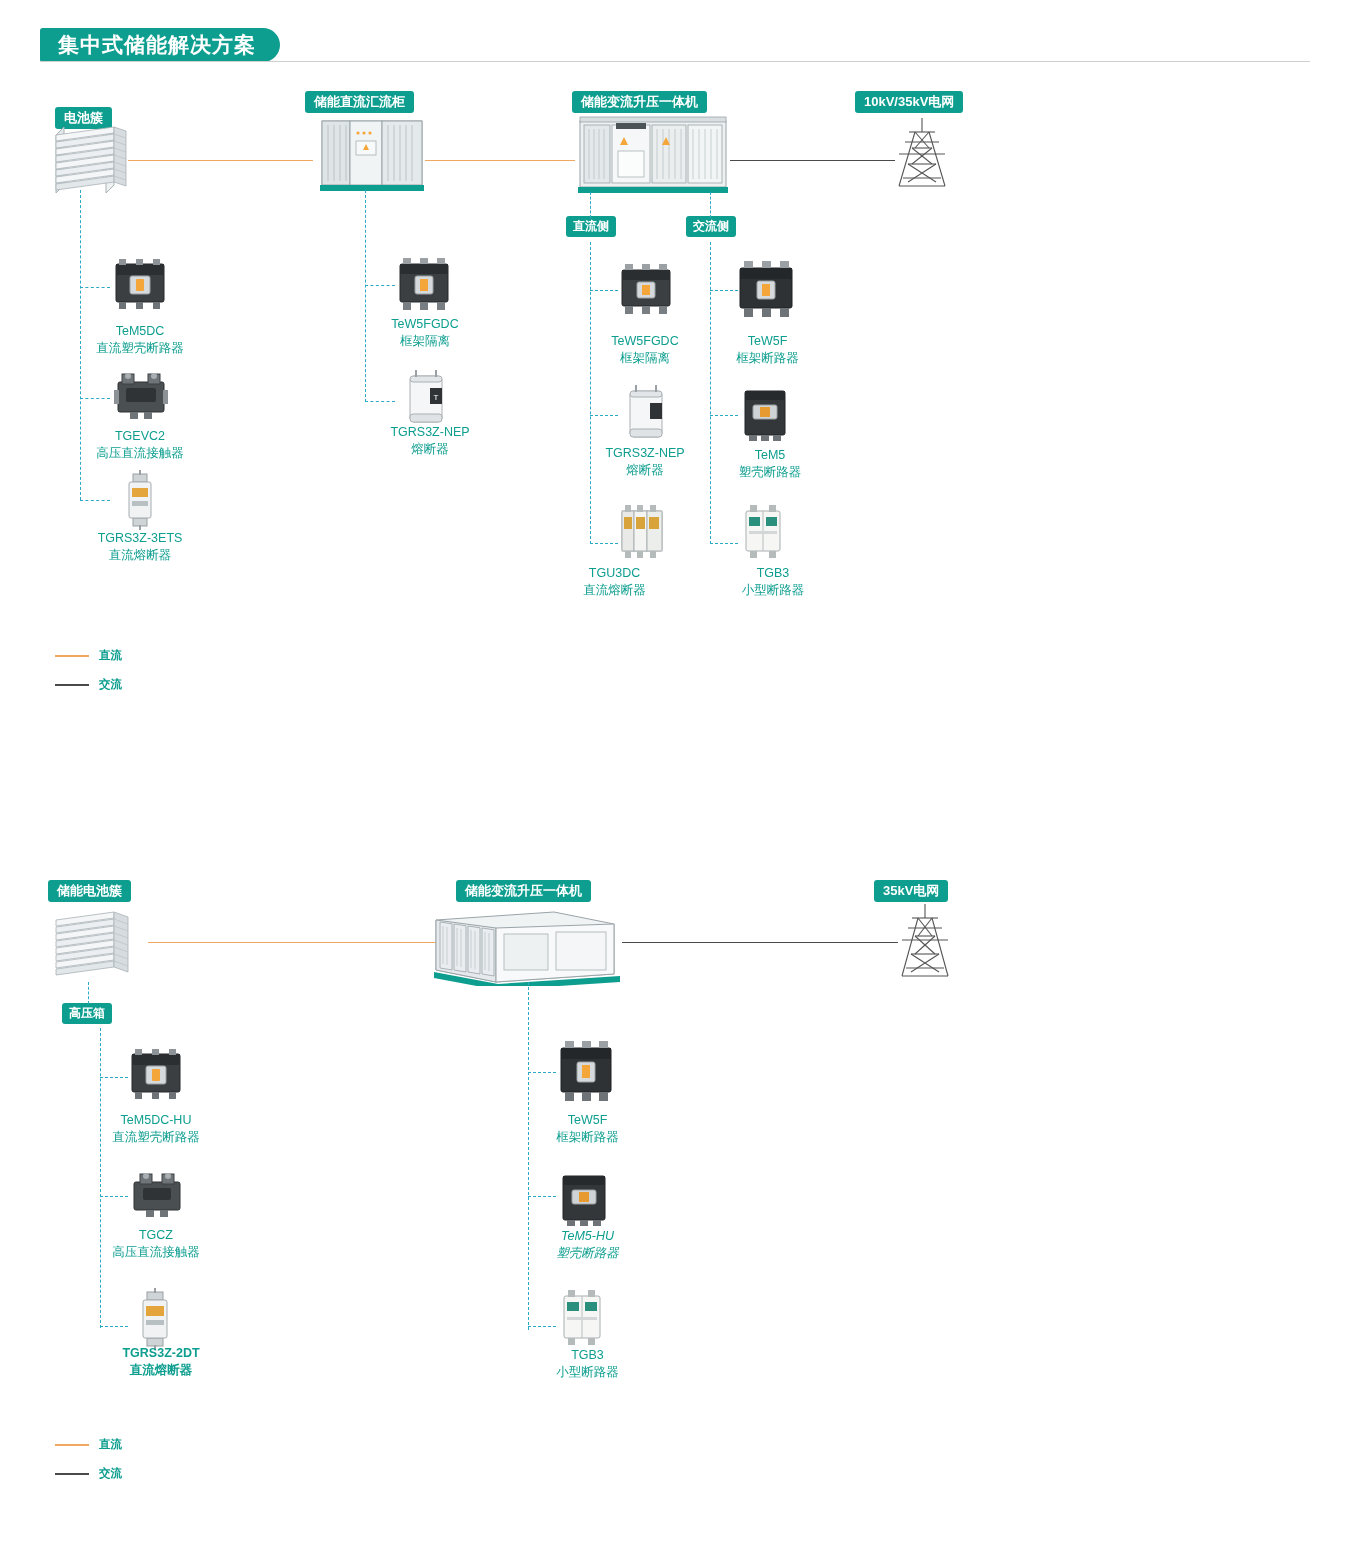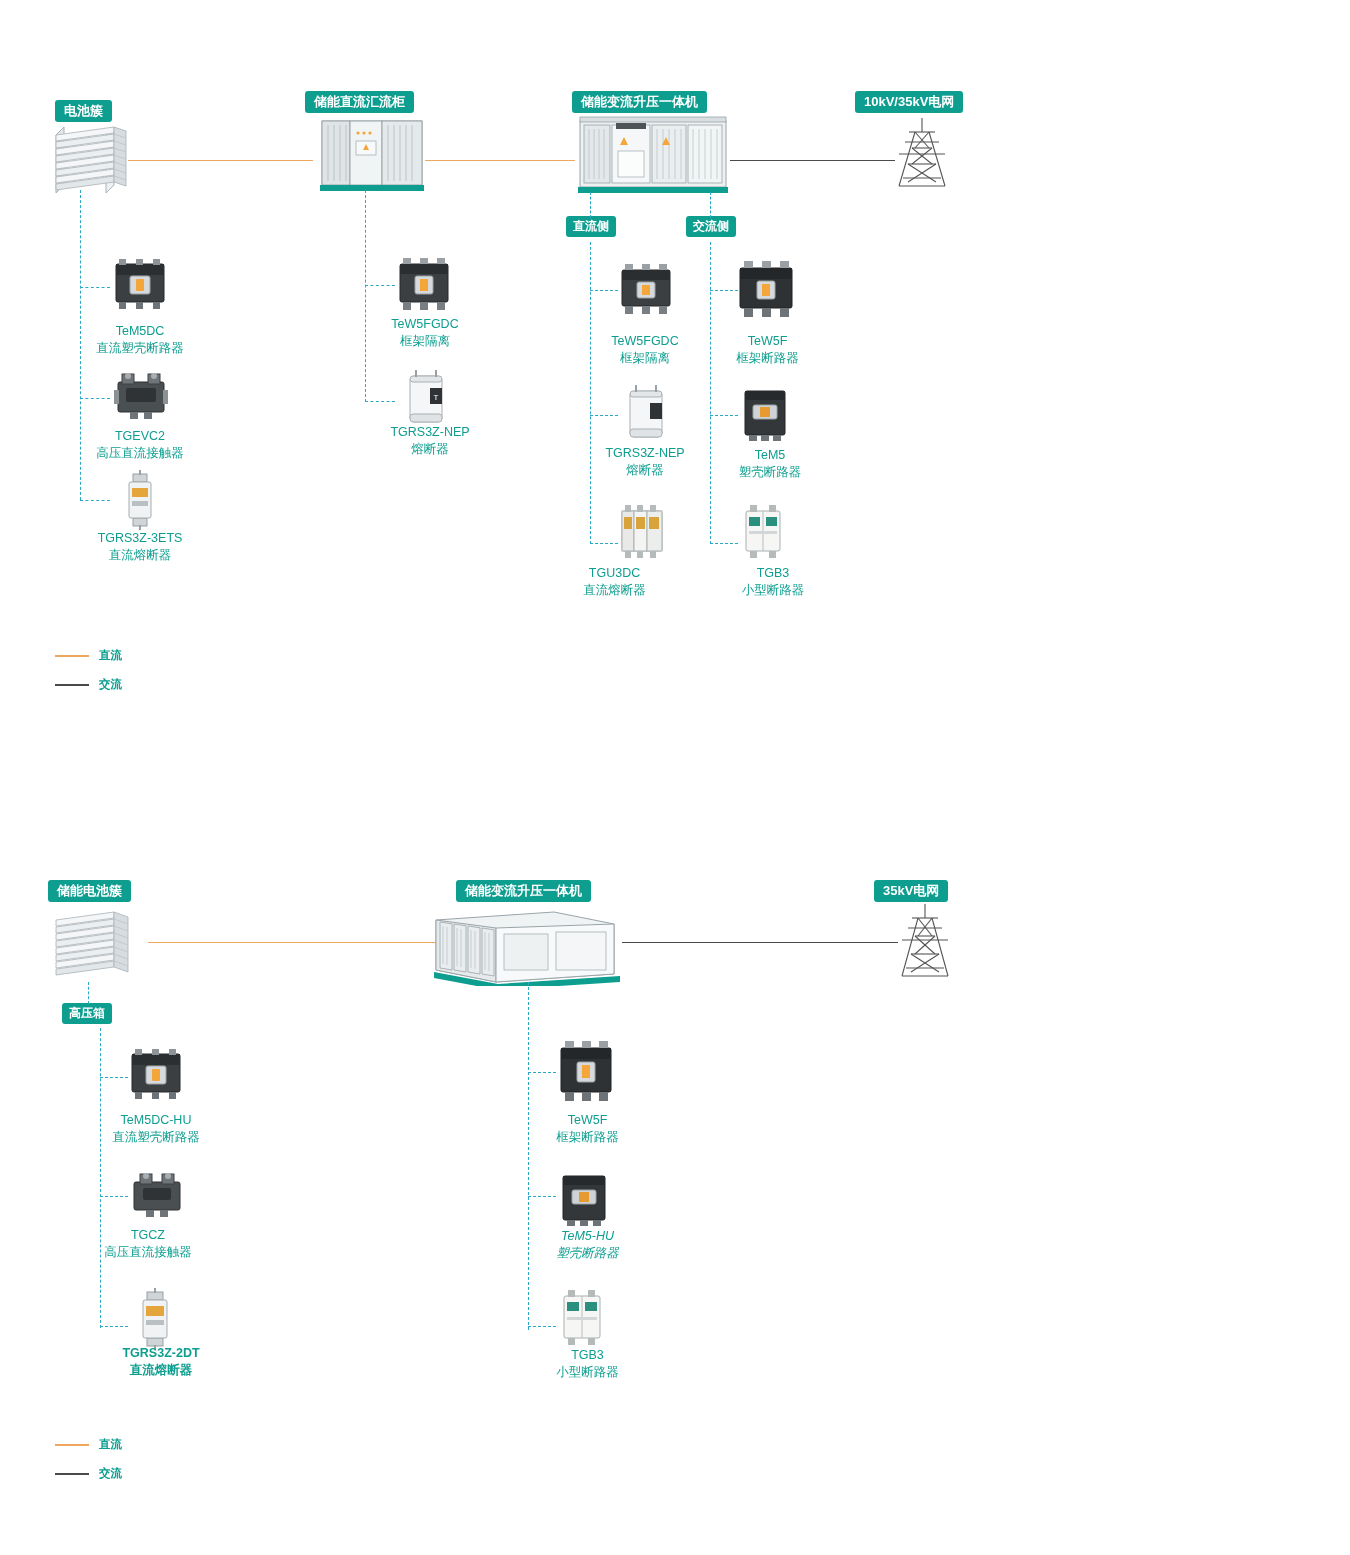--- a/index.html
+++ b/index.html
@@ -139,6 +139,12 @@
 
 <div class="page">
 
+  <div class="section-header" style="top:28px;">
+    <div class="bar">
+      <span>集中式储能解决方案</span>
+    </div>
+    <div class="rule"></div>
+  </div>
 
   <div class="node-label" style="left:55px; top:100px;">电池簇</div>
   <div class="node-label" style="left:305px; top:91px;">储能直流汇流柜</div>

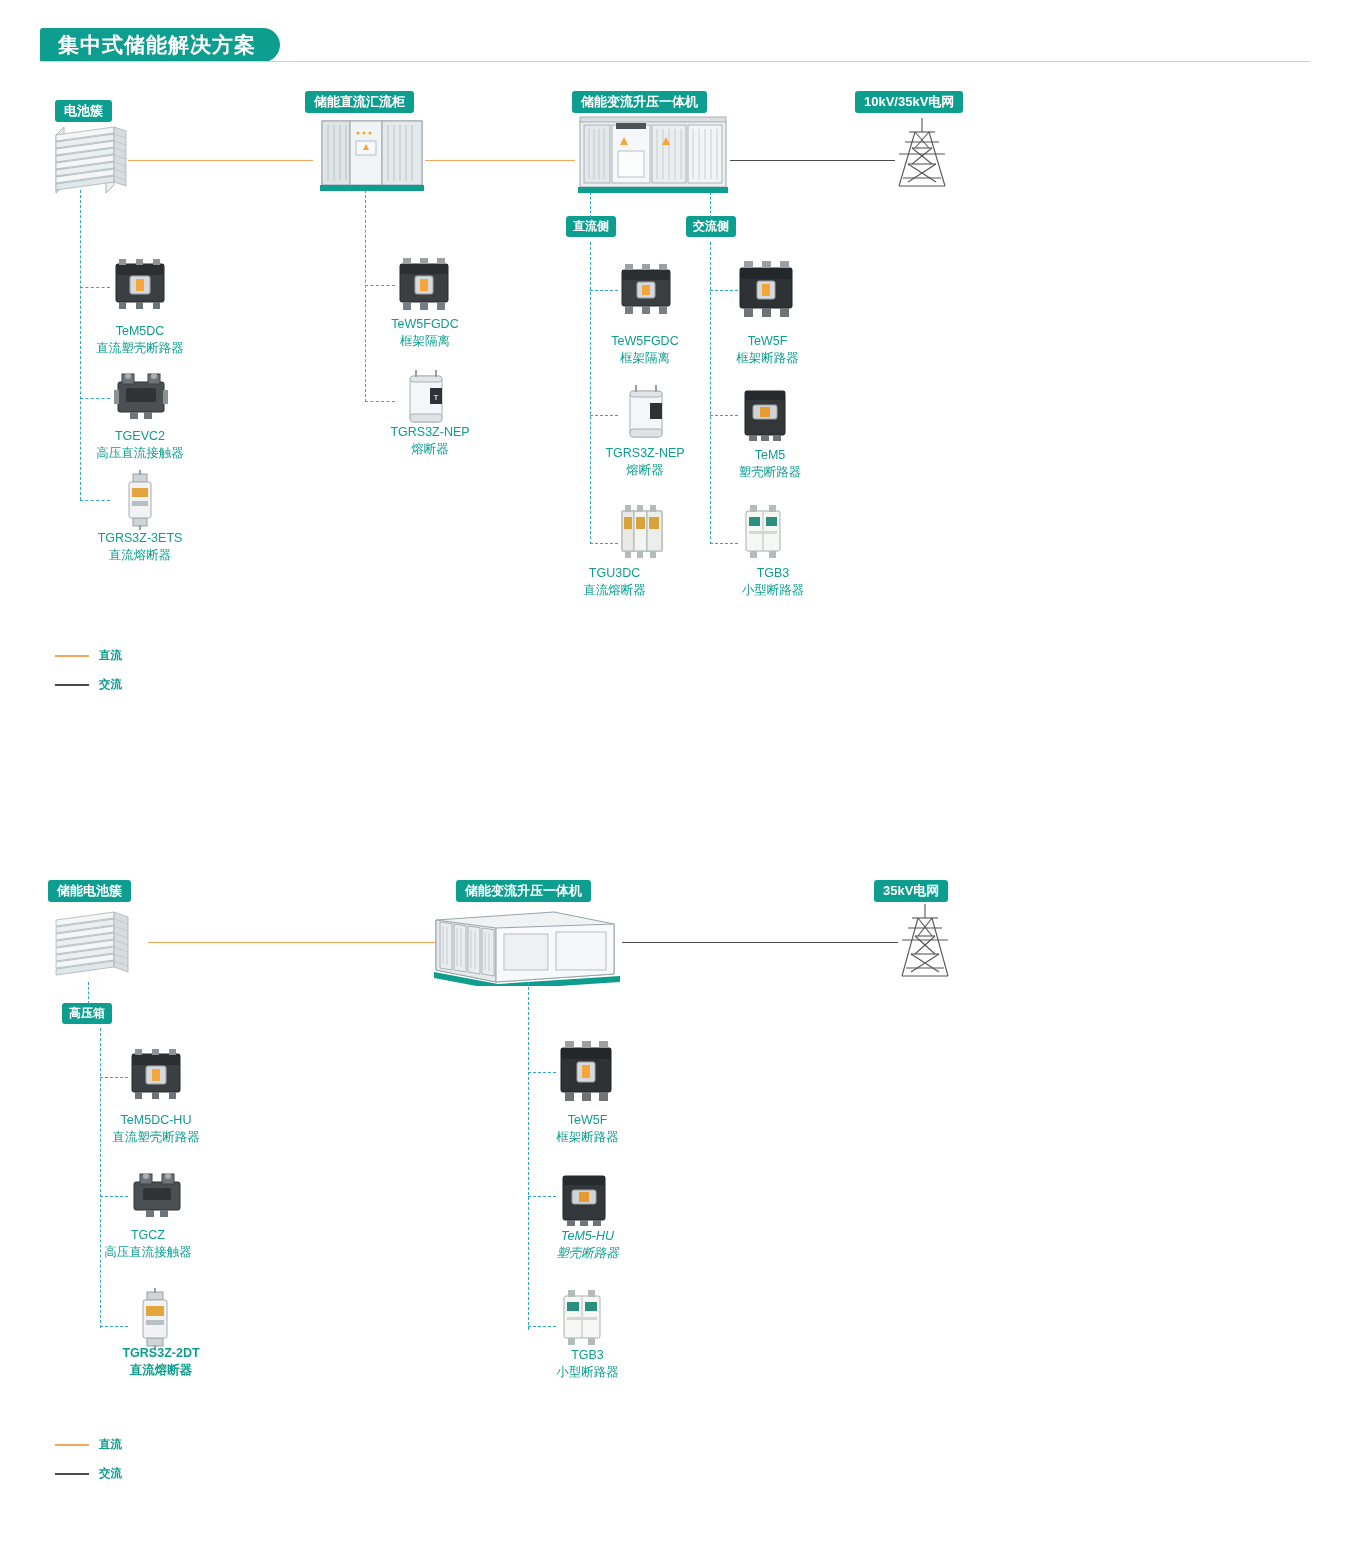--- a/index.html
+++ b/index.html
@@ -146,7 +146,7 @@
     <div class="rule"></div>
   </div>
 
-  <div class="node-label" style="left:55px; top:100px;">电池簇</div>
+  <div class="node-label" style="left:55px; top:107px;">电池簇</div>
   <div class="node-label" style="left:305px; top:91px;">储能直流汇流柜</div>
   <div class="node-label" style="left:572px; top:91px;">储能变流升压一体机</div>
   <div class="node-label" style="left:855px; top:91px;">10kV/35kV电网</div>

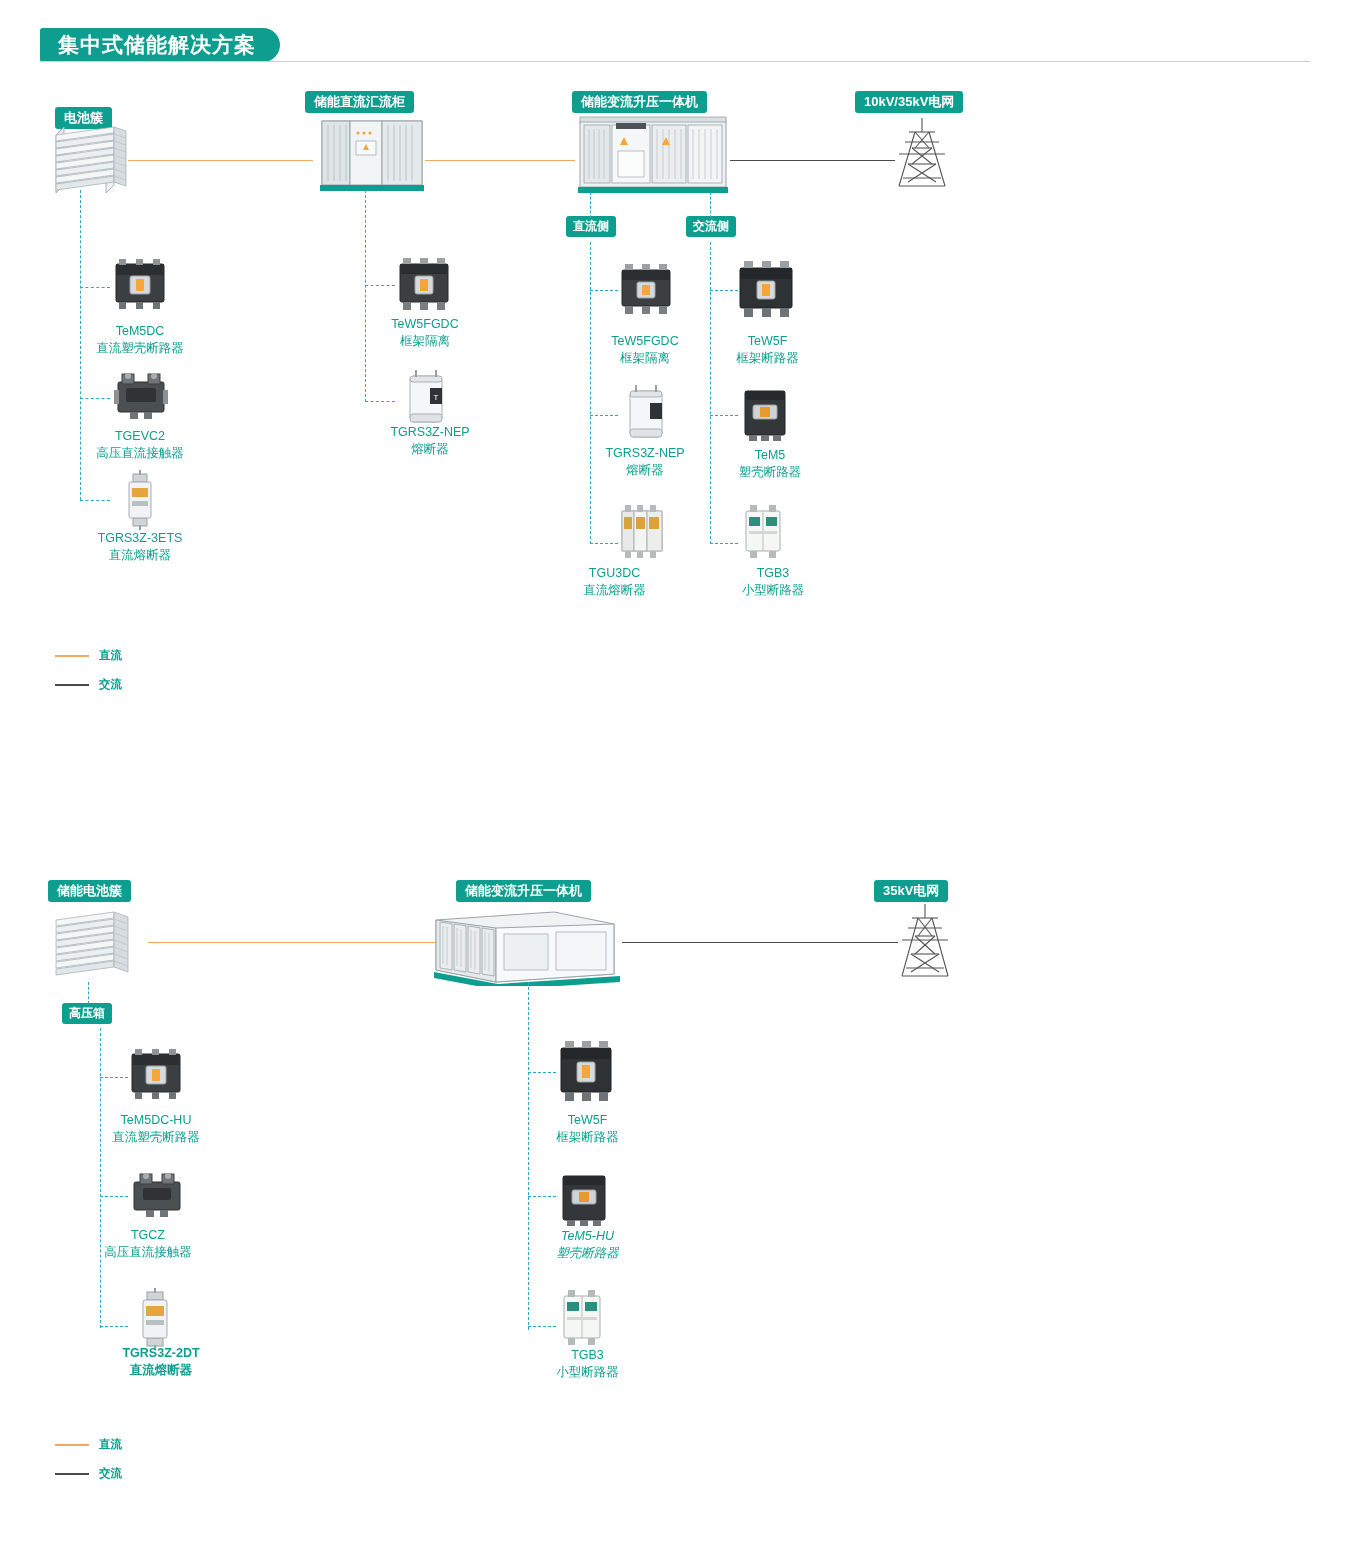--- a/index.html
+++ b/index.html
@@ -655,7 +655,7 @@
       <rect x="32" y="42" width="8" height="7" fill="#6e7477"></rect>
     </svg>
   </div>
-  <div class="caption" style="left:68px; top:1227px; width:160px;">
+  <div class="caption" style="left:76px; top:1227px; width:160px;">
     <span>TGCZ</span>
     <span class="l2">高压直流接触器</span>
   </div>

